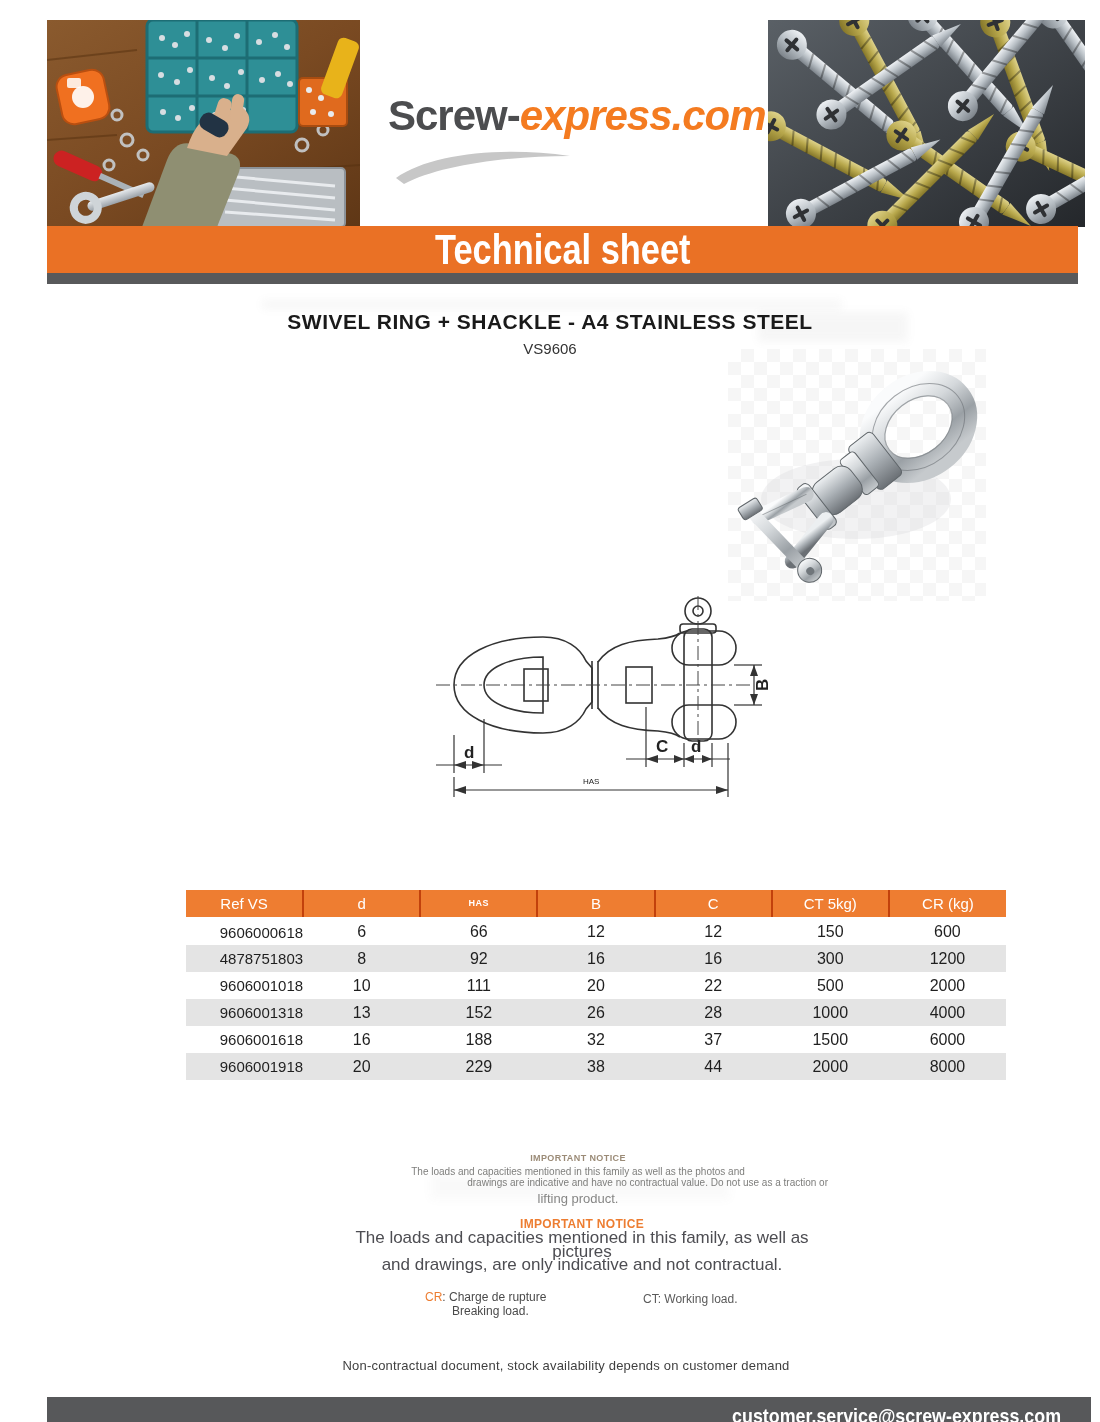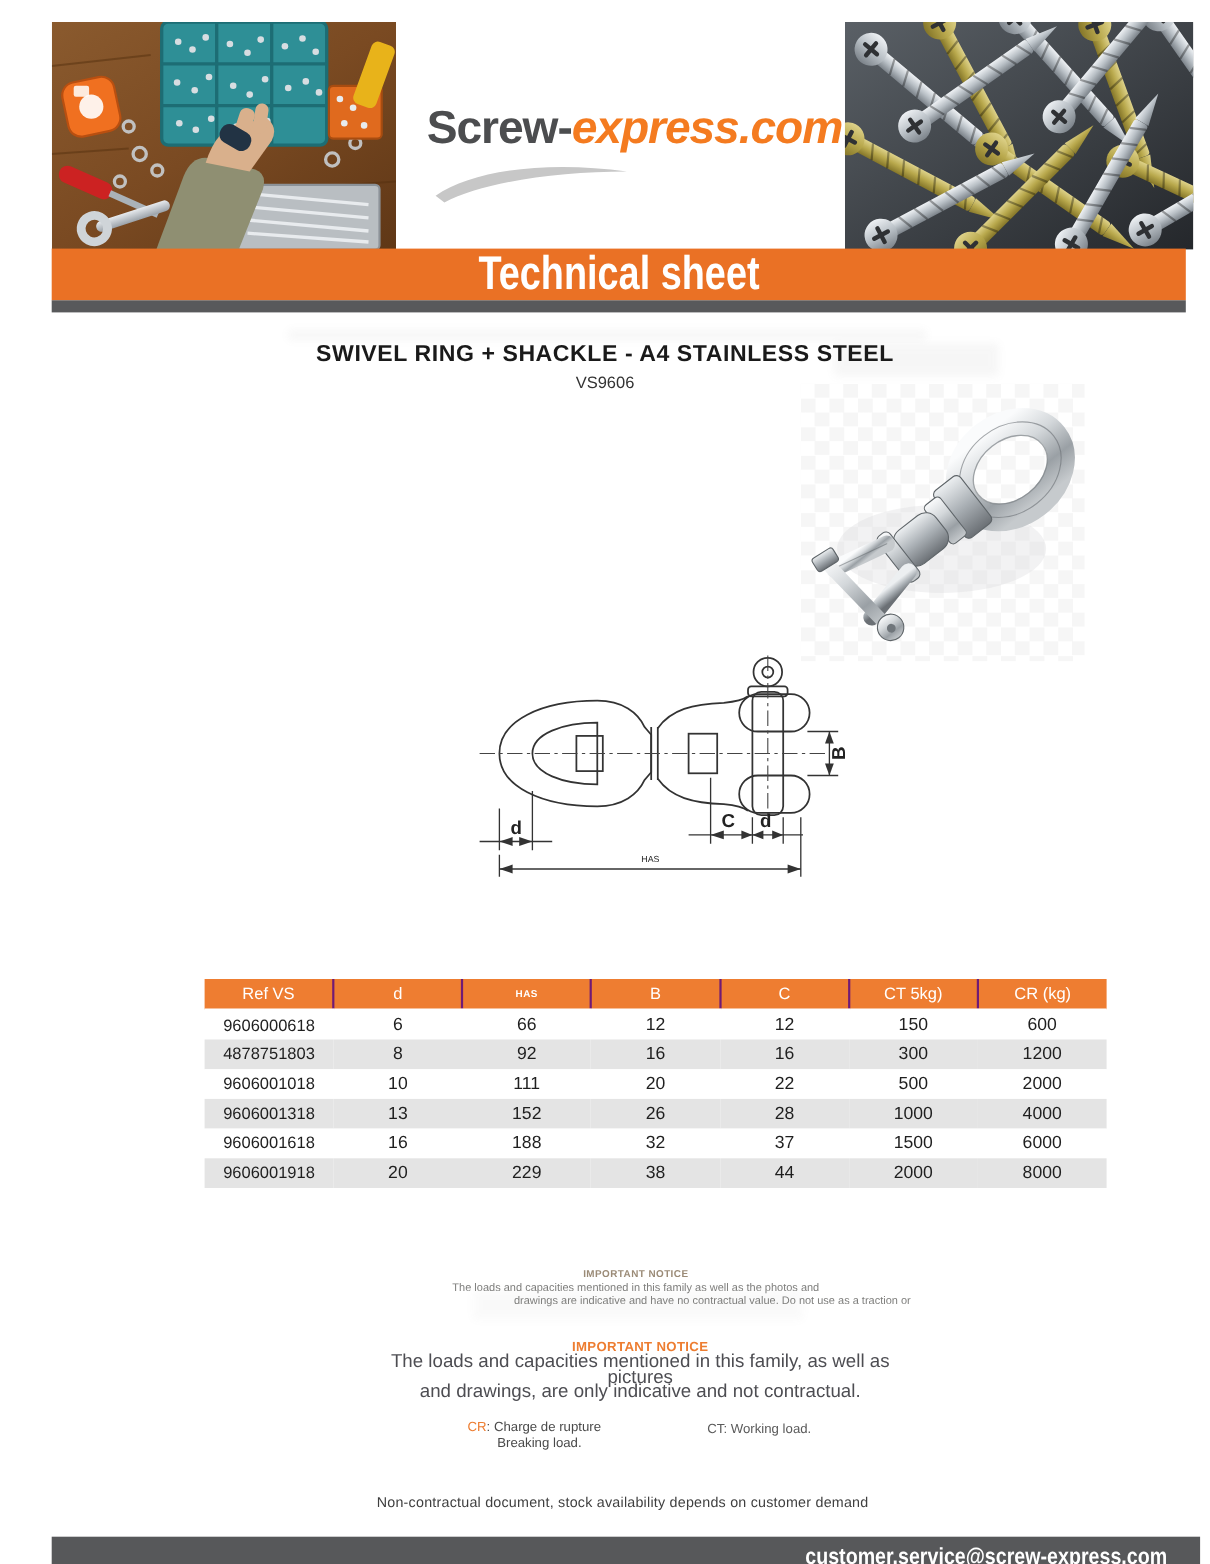--- a/index.html
+++ b/index.html
@@ -41,7 +41,7 @@
   
   .spec-table-wrap { position:absolute; left:186px; top:878px; width:820px; }
   table.spec { width:100%; border-collapse:collapse; table-layout:fixed; }
-  table.spec thead th { background:#ee7d31; color:#fff; font-size:15px; font-weight:400; height:28px; border-right:2px solid #701a75; border-bottom:3px solid #fff; text-align:center; vertical-align:middle; }
+  table.spec thead th { background:#ee7d31; color:#fff; font-size:15px; font-weight:400; height:28px; border-right:2px solid #c2410c; border-bottom:3px solid #fff; text-align:center; vertical-align:middle; }
   table.spec thead th:last-child { border-right:none; }
   table.spec thead th.th-has { font-size:9px; font-weight:700; letter-spacing:0.5px; }
   table.spec tbody td { height:27px; text-align:center; vertical-align:middle; font-size:16px; color:#1f1f1f; }

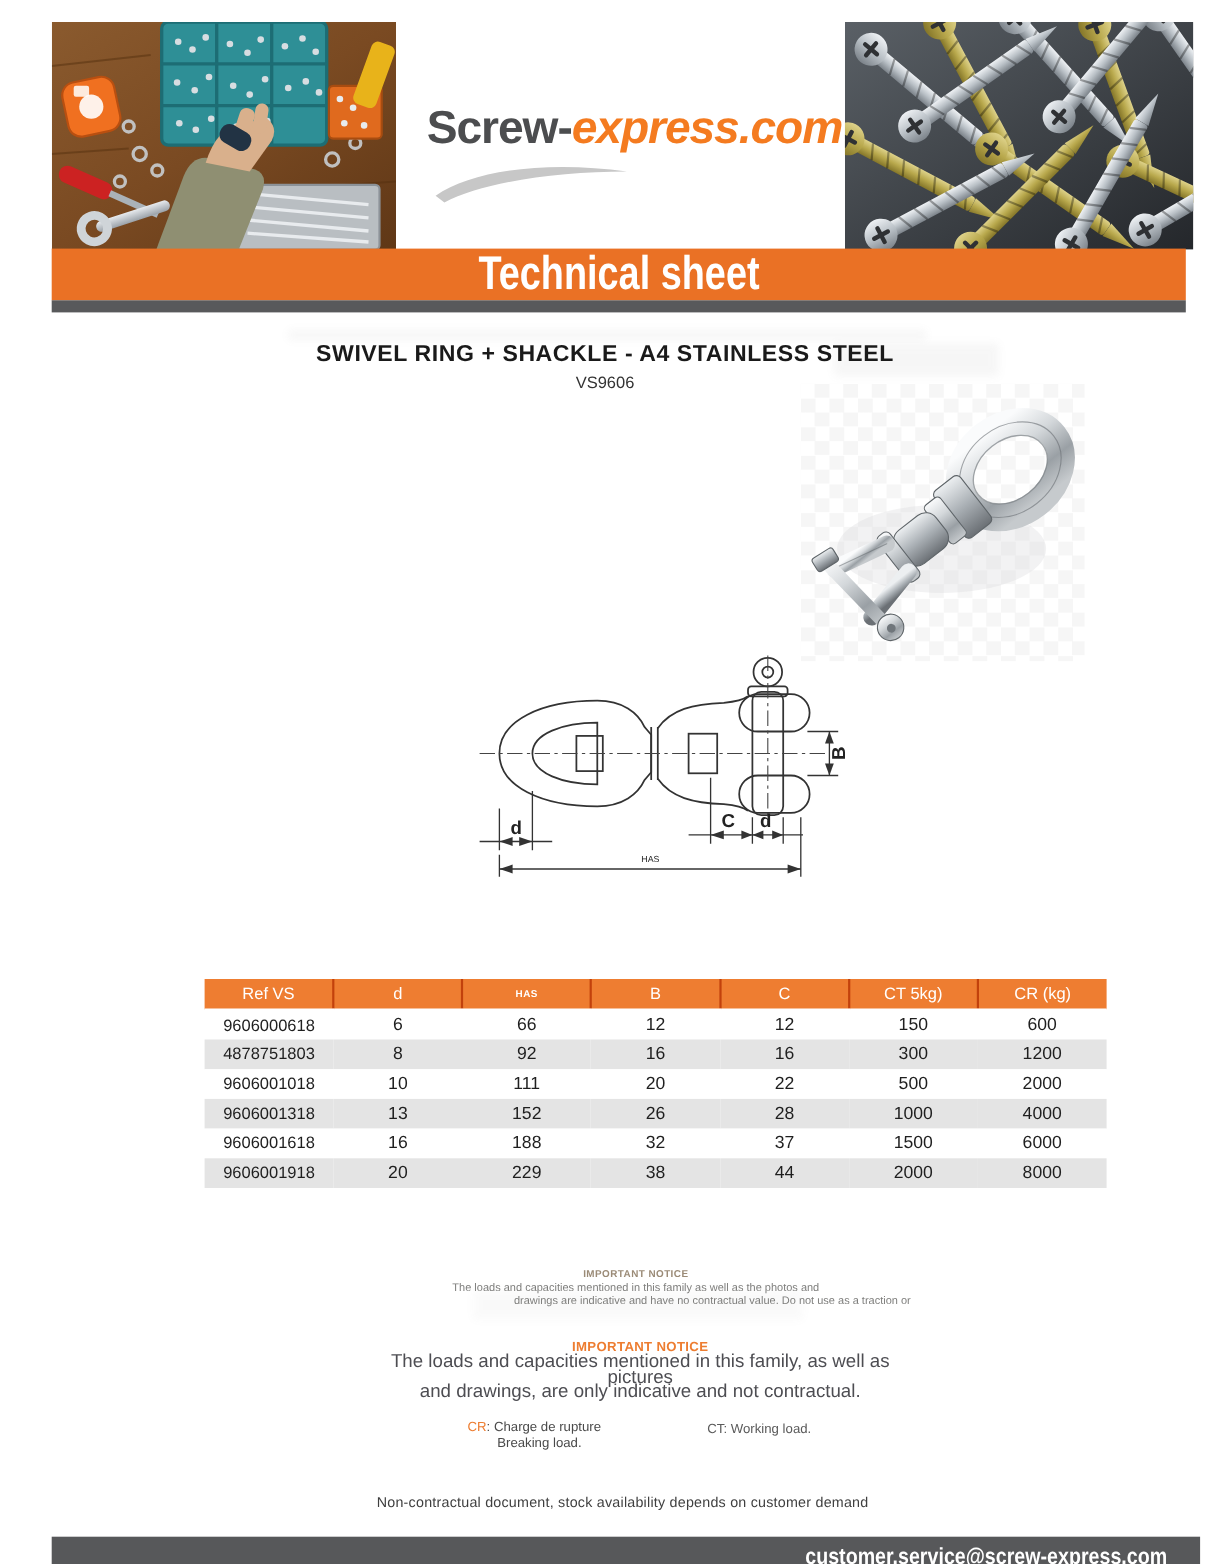--- a/index.html
+++ b/index.html
@@ -47,7 +47,7 @@
   table.spec tbody td { height:27px; text-align:center; vertical-align:middle; font-size:16px; color:#1f1f1f; }
   table.spec tbody tr:nth-child(even) { background:#e4e4e4; }
   table.spec tbody tr:nth-child(odd)  { background:#ffffff; }
-  table.spec tbody tr td:first-child { font-size:15px; }
+  table.spec tbody tr td:first-child { font-size:15px;text-align:right; }
 
   
   .notice-faded { position:absolute; left:328px; top:1141px; width:500px; text-align:center; }

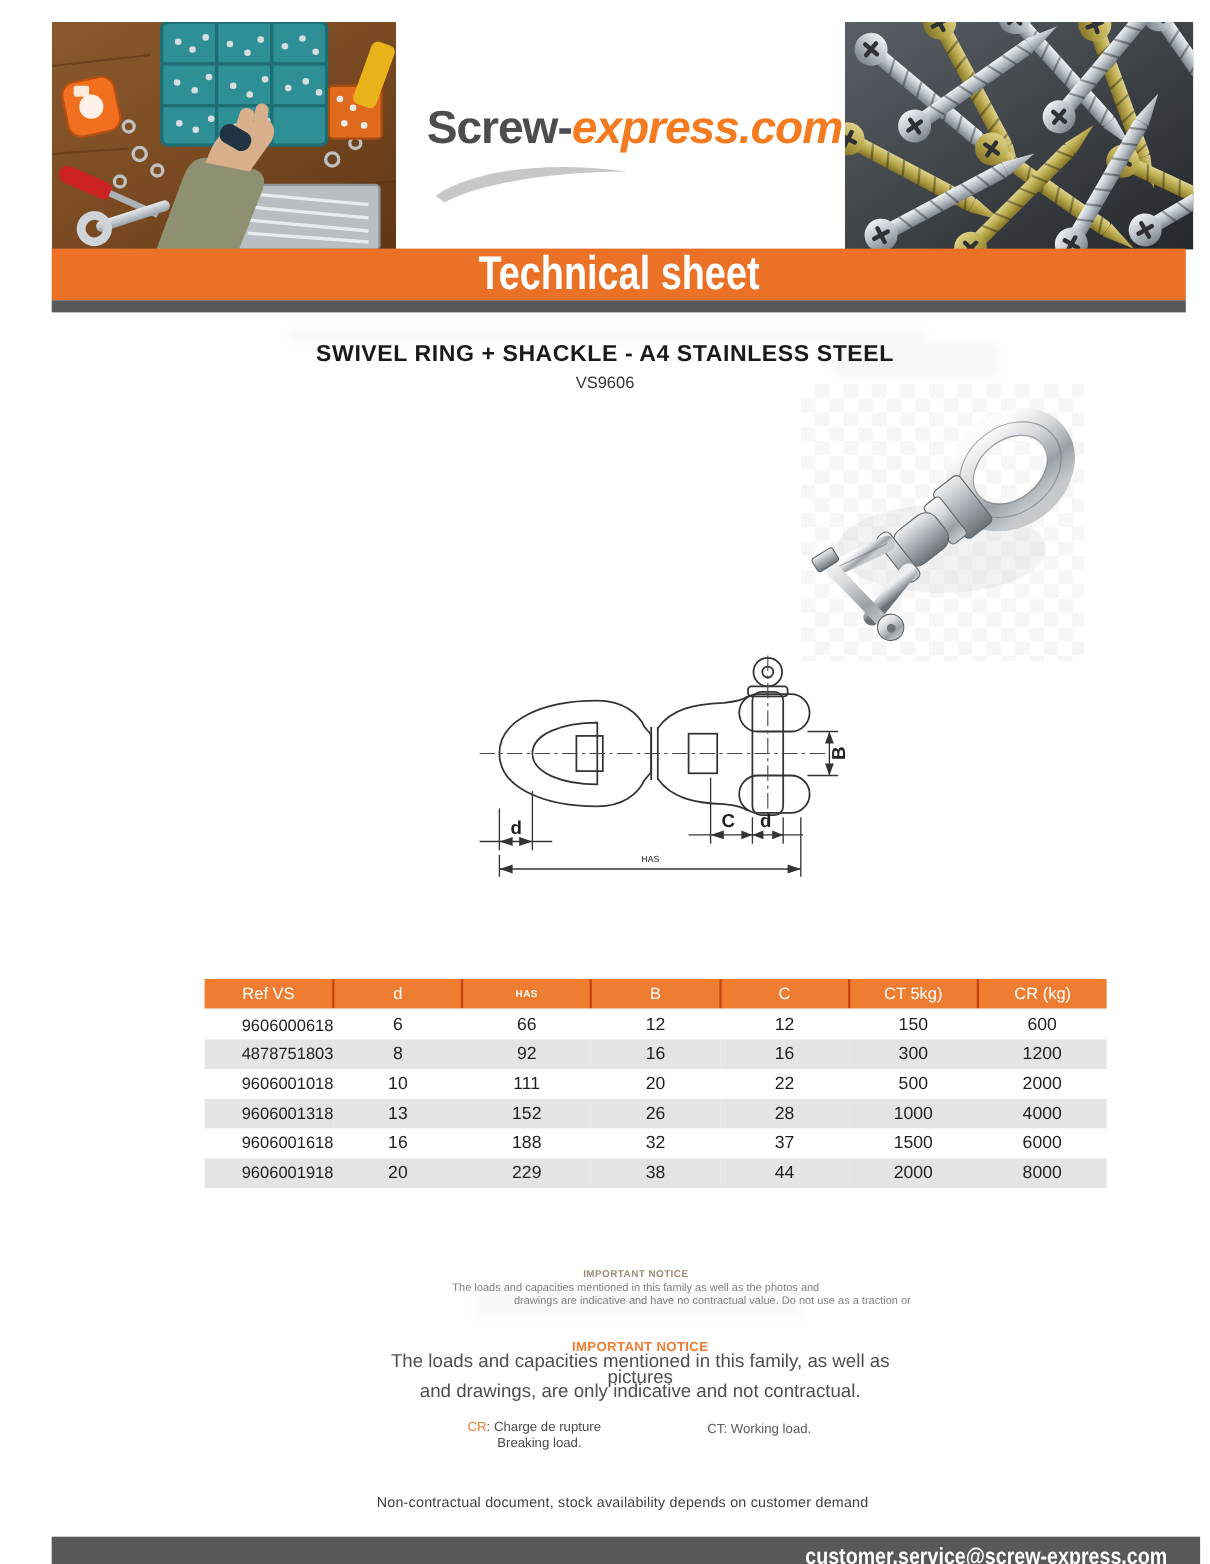--- a/index.html
+++ b/index.html
@@ -456,6 +456,7 @@
     <div class="nf-head">IMPORTANT NOTICE</div>
     <div class="nf-line">The loads and capacities mentioned in this family as well as the photos and</div>
     <div class="nf-line" style="margin-top:0;text-align:right;">drawings are indicative and have no contractual value. Do not use as a traction or</div>
+    <div class="nf-big">lifting product.</div>
   </div>
 
   <div class="notice-main">

